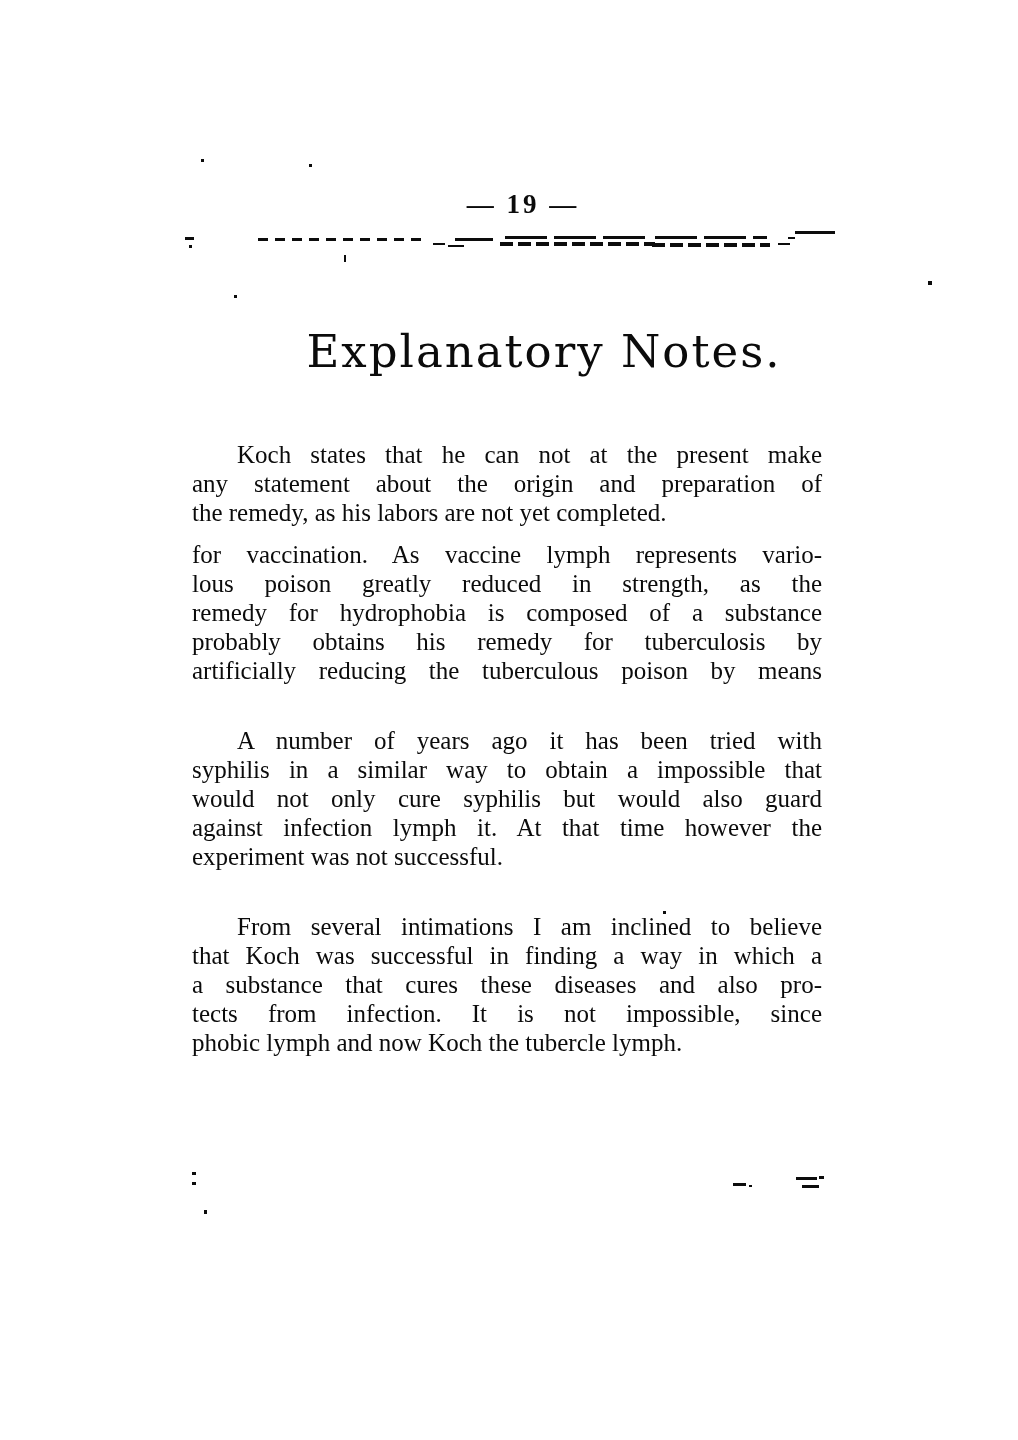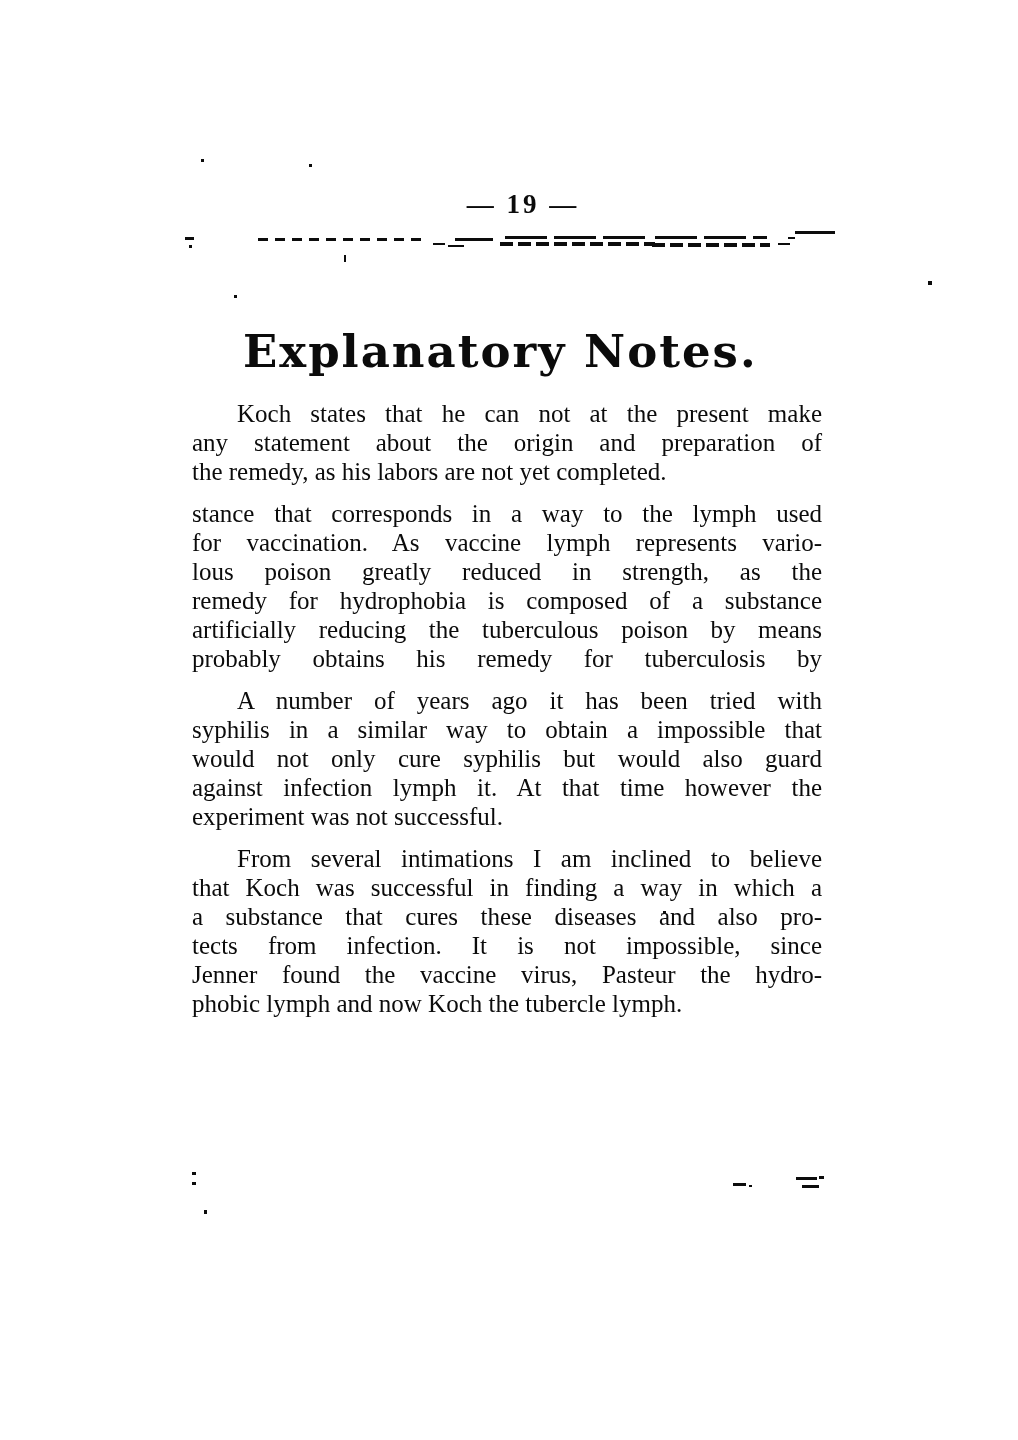--- a/index.html
+++ b/index.html
@@ -37,9 +37,9 @@
     padding-left: 58px;
     box-sizing: border-box;
     margin: 0;
-    text-align: left;
+    text-align: center;
     font-family: "DejaVu Serif", serif;
-    font-weight: 700;
+    font-weight: 400;
     font-size: 45px;
     line-height: 58px;
     letter-spacing: 2px;

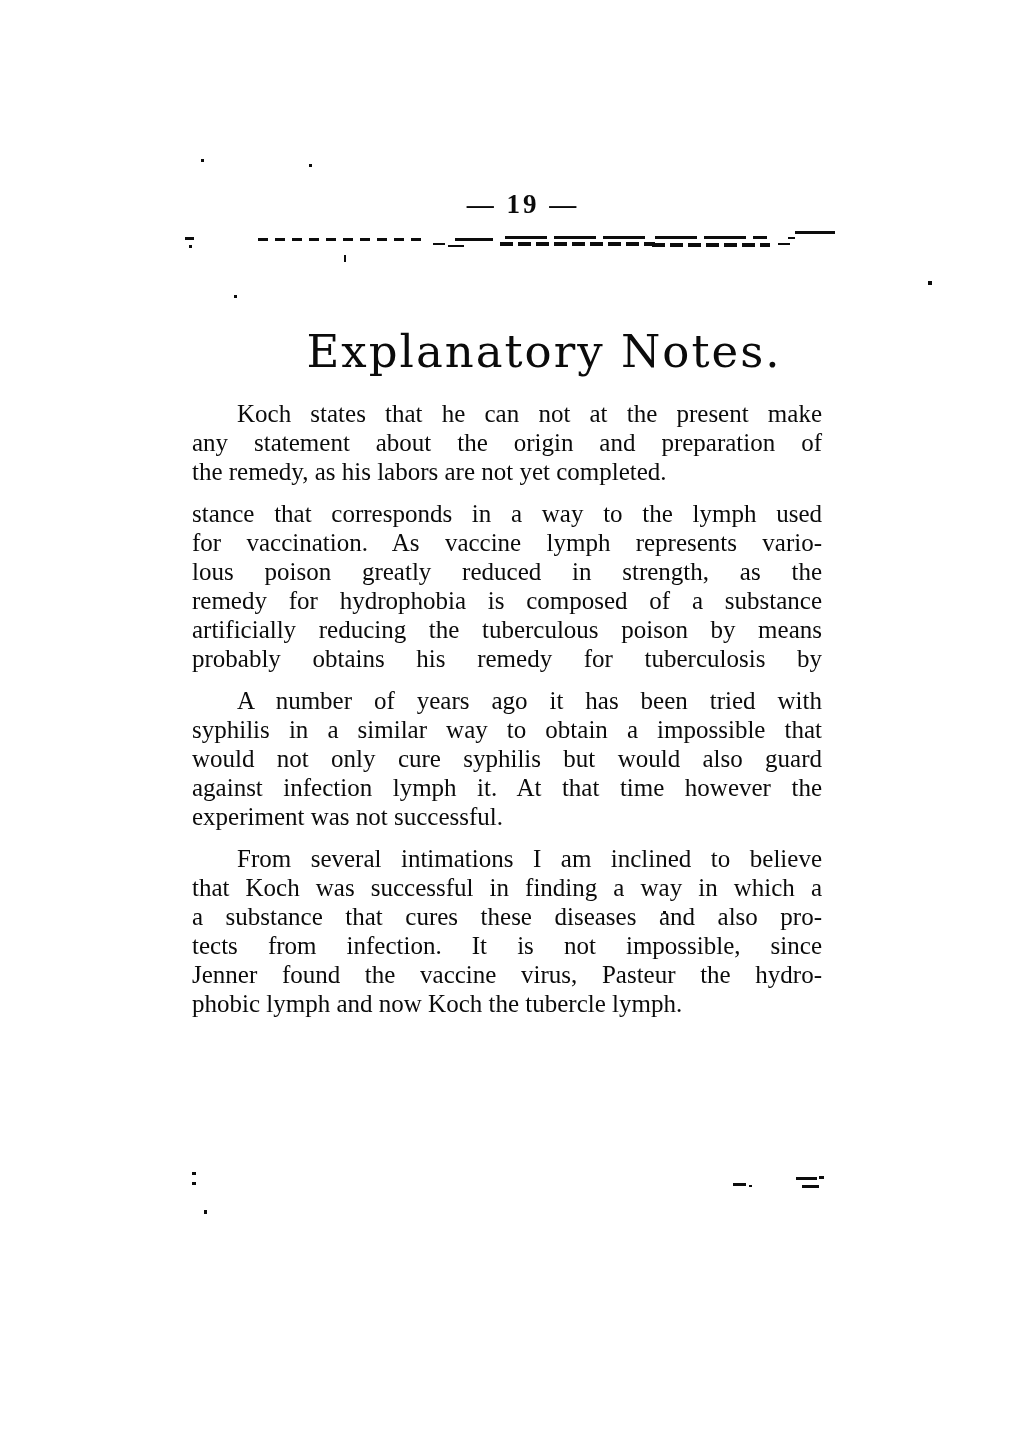--- a/index.html
+++ b/index.html
@@ -64,7 +64,7 @@
     white-space: normal;
     overflow: visible;
   }
-  .line.first { text-indent: 45px; }
+  .line.first { text-indent: 45px; margin-top: 41px; }
   .line.last  { text-align-last: left; }
   
   .artifact {

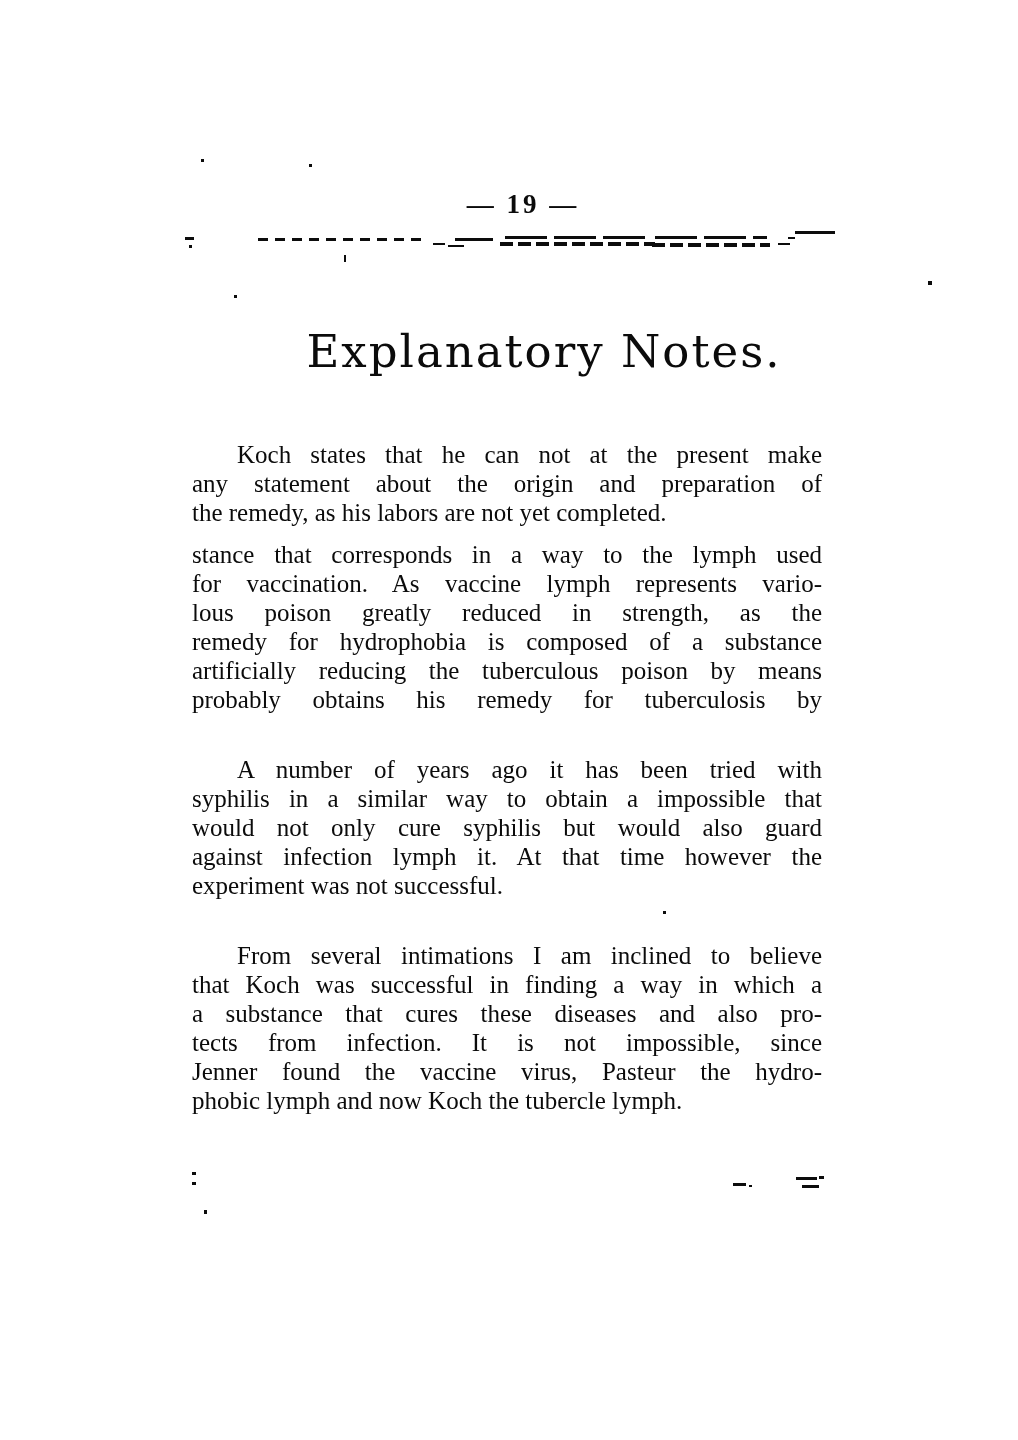--- a/index.html
+++ b/index.html
@@ -145,7 +145,6 @@
         <div class="line last">the remedy, as his labors are not yet completed.</div>
       </div>
       <div class="para">
-        <div class="line">stance that corresponds in a way to the lymph used</div>
         <div class="line">for vaccination. As vaccine lymph represents vario-</div>
         <div class="line">lous poison greatly reduced in strength, as the</div>
         <div class="line">remedy for hydrophobia is composed of a substance</div>

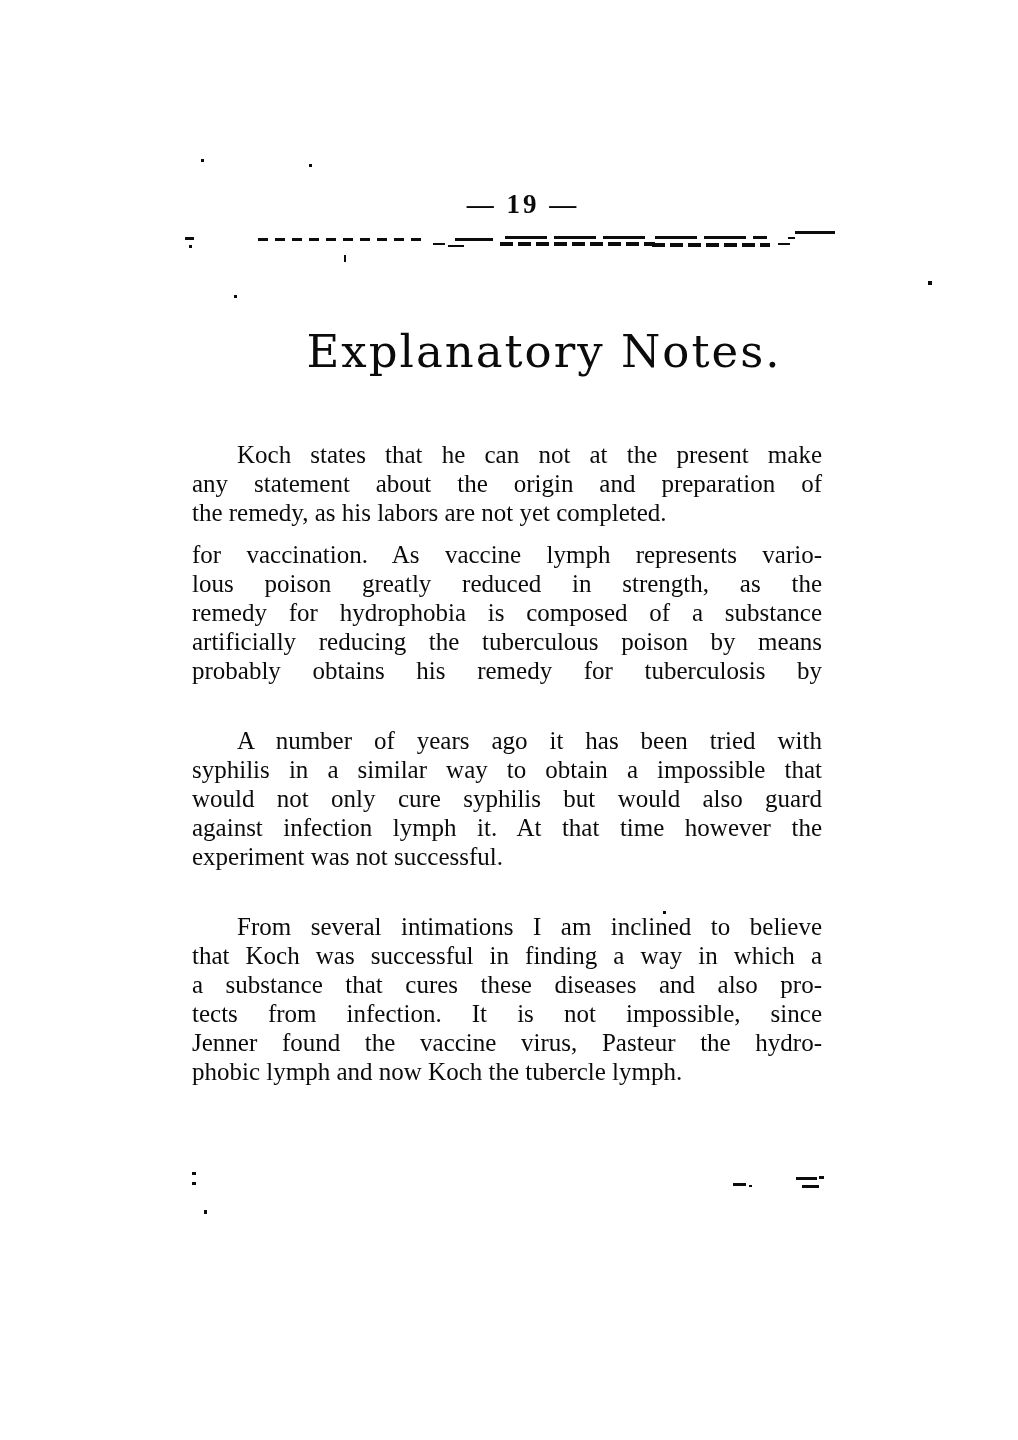--- a/index.html
+++ b/index.html
@@ -148,8 +148,8 @@
         <div class="line">for vaccination. As vaccine lymph represents vario-</div>
         <div class="line">lous poison greatly reduced in strength, as the</div>
         <div class="line">remedy for hydrophobia is composed of a substance</div>
+        <div class="line">probably obtains his remedy for tuberculosis by</div>
         <div class="line">artificially reducing the tuberculous poison by means</div>
-        <div class="line">probably obtains his remedy for tuberculosis by</div>
       </div>
       <div class="para">
         <div class="line first">A number of years ago it has been tried with</div>

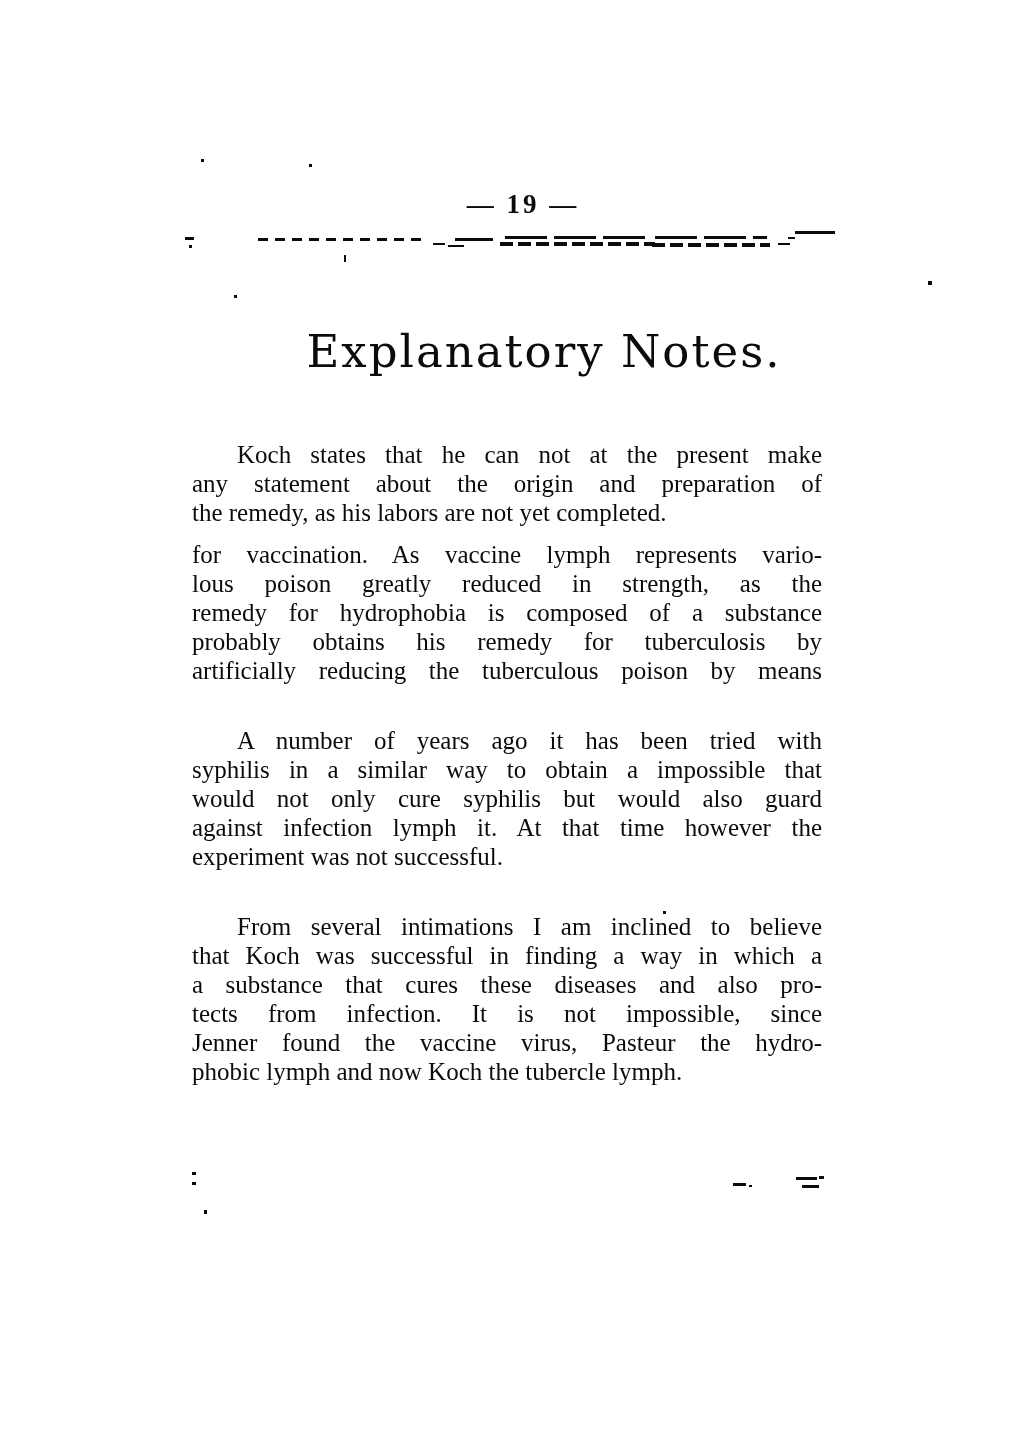--- a/index.html
+++ b/index.html
@@ -163,7 +163,6 @@
         <div class="line">that Koch was successful in finding a way in which a</div>
         <div class="line">a substance that cures these diseases and also pro-</div>
         <div class="line">tects from infection. It is not impossible, since</div>
-        <div class="line">Jenner found the vaccine virus, Pasteur the hydro-</div>
         <div class="line last">phobic lymph and now Koch the tubercle lymph.</div>
       </div>
     </div>

